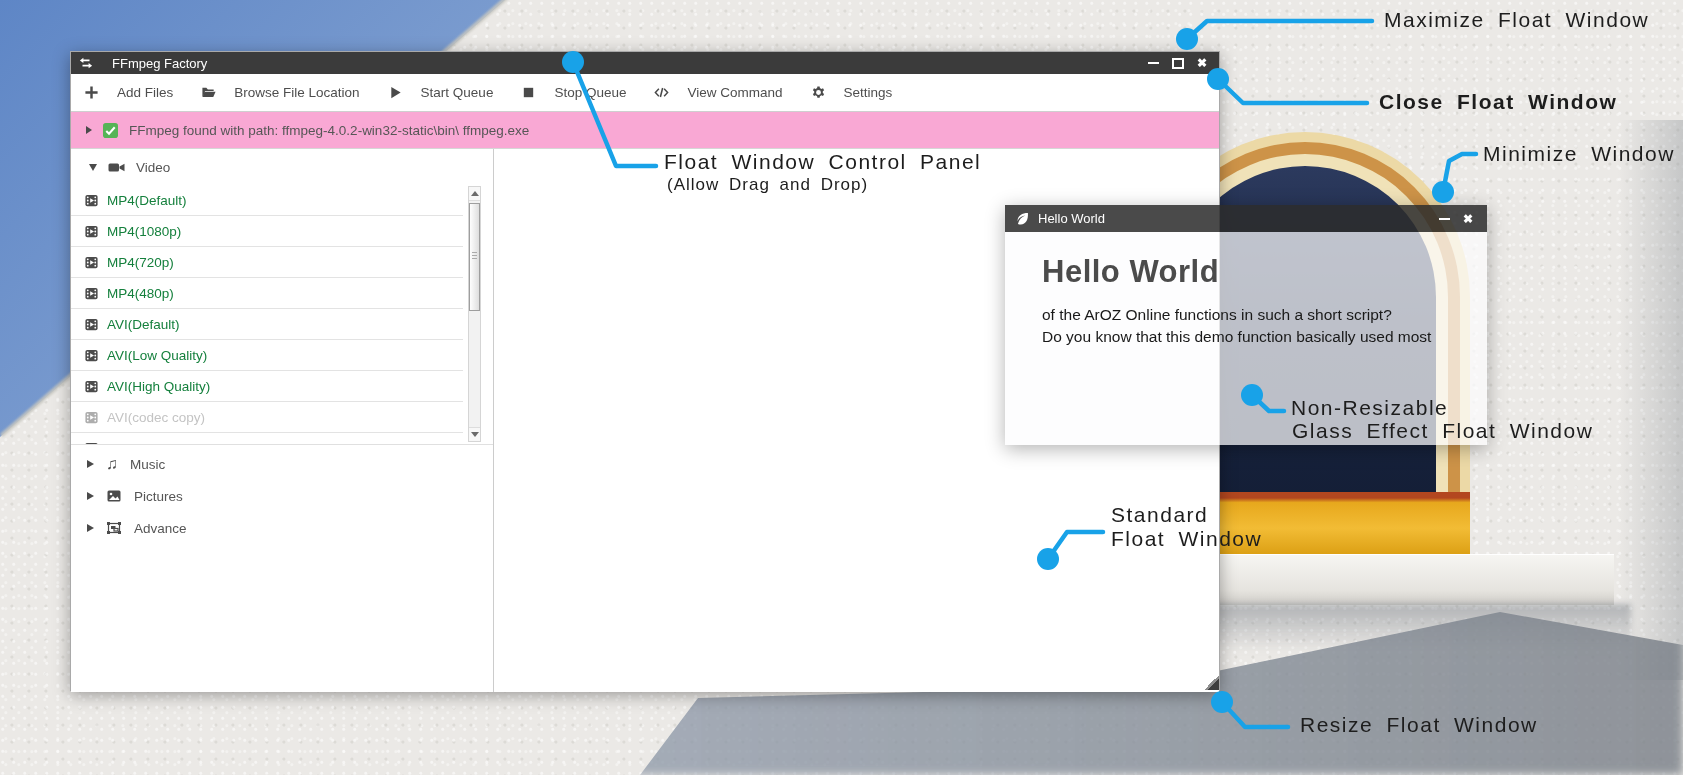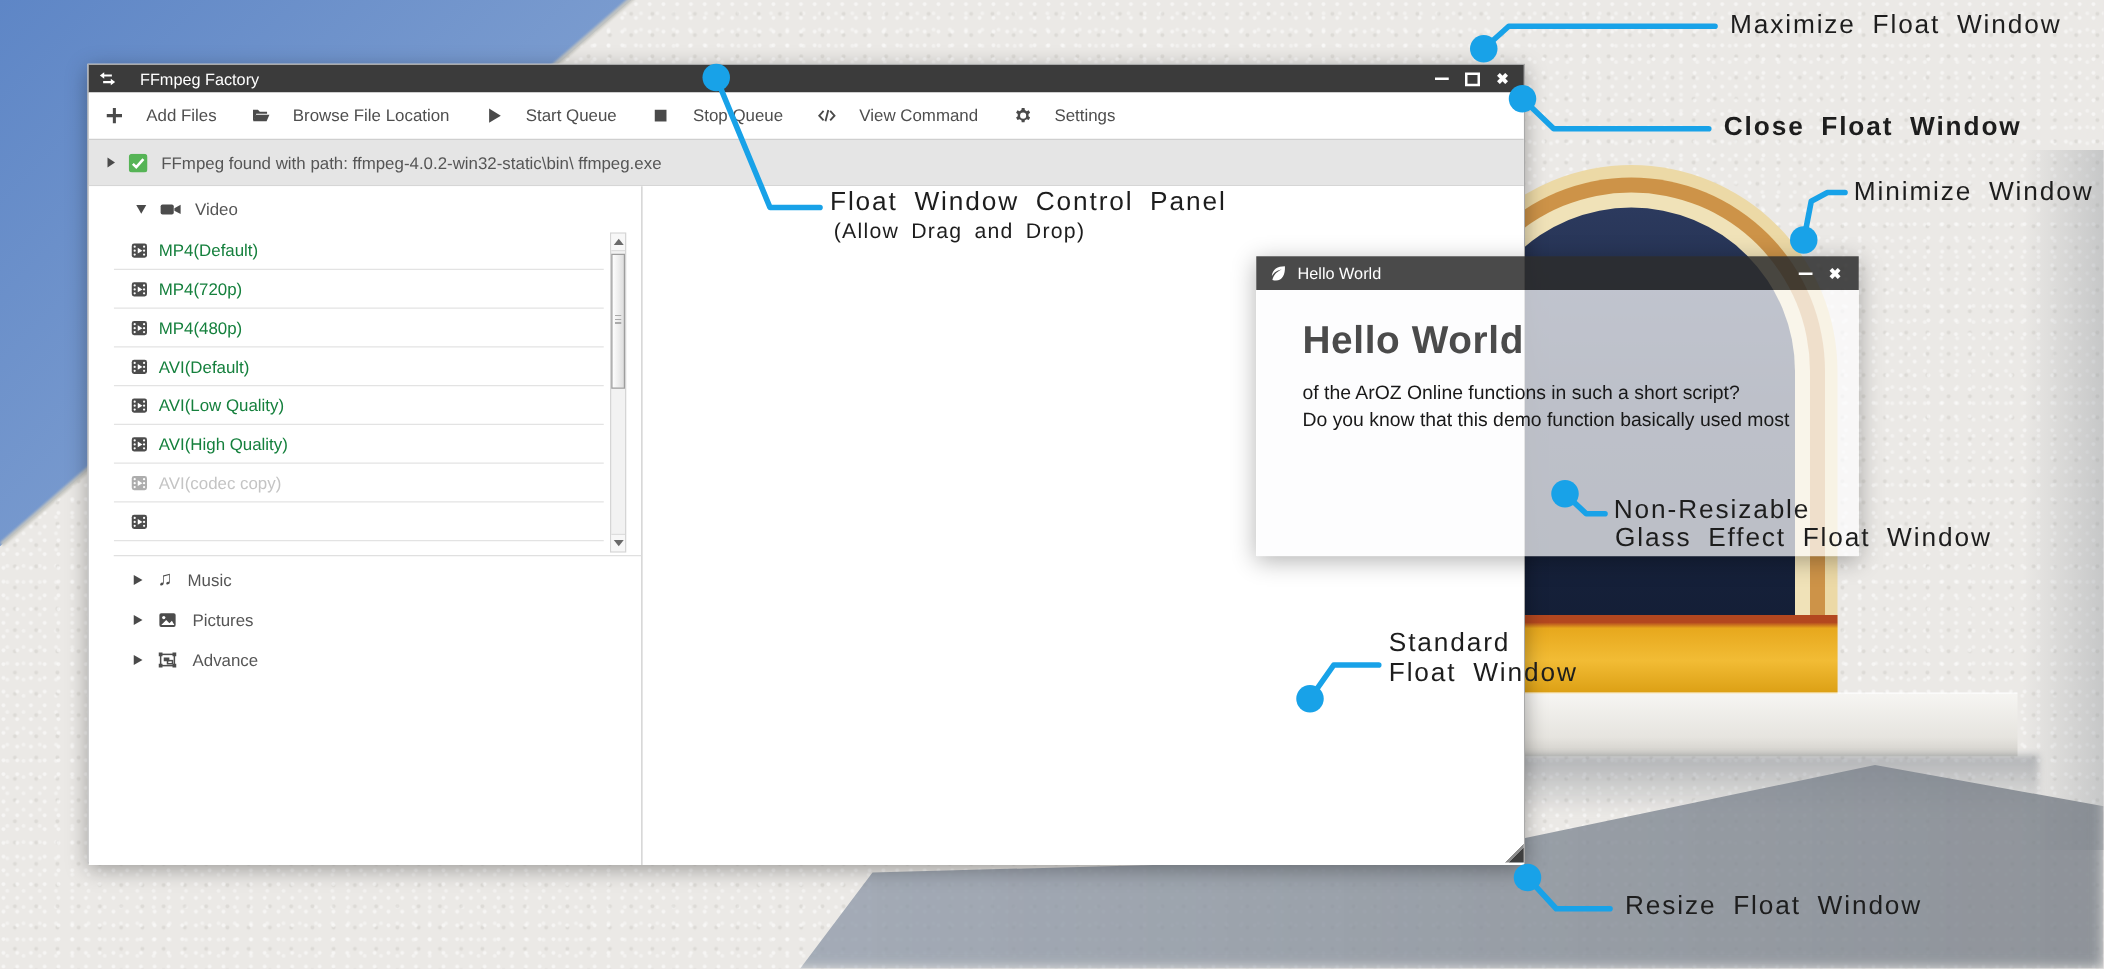--- a/index.html
+++ b/index.html
@@ -78,7 +78,7 @@
   .tb-icon{display:flex;align-items:center;color:#4a4a4a;}
   .tb-icon svg{width:15px;height:15px;}
   .statusbar{height:36px;border-bottom:1px solid #d6d6d6;display:flex;align-items:center;
-    padding-left:15px;gap:11px;font-size:13.5px;color:#565656;background:#e5e5e5;}
+    padding-left:15px;gap:11px;font-size:13.5px;color:#565656;background:#f9a8d4;}
   .caret-right{width:0;height:0;border-left:7px solid #4a4a4a;border-top:4.5px solid transparent;border-bottom:4.5px solid transparent;}
   .caret-right.sm{border-left-width:6px;border-top-width:4px;border-bottom-width:4px;}
   .caret-down{width:0;height:0;border-top:7px solid #4a4a4a;border-left:4.5px solid transparent;border-right:4.5px solid transparent;}

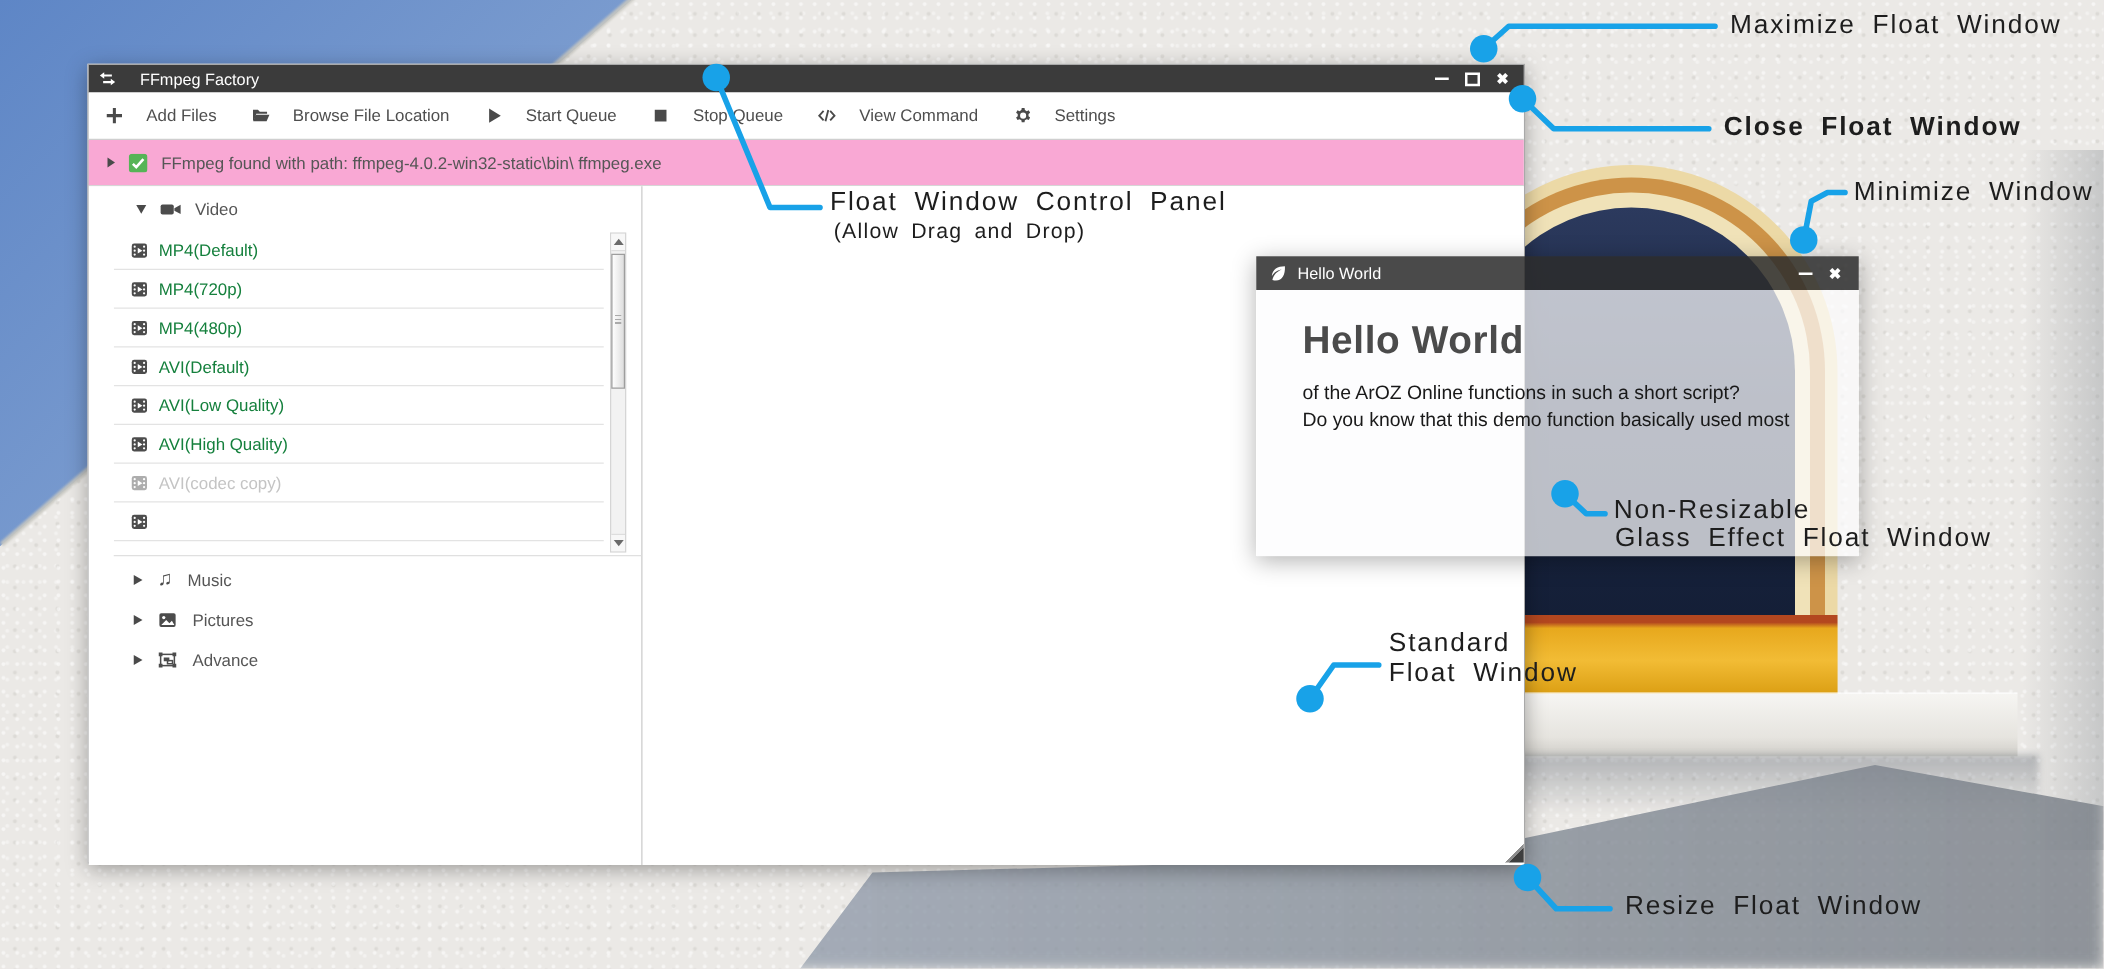--- a/index.html
+++ b/index.html
@@ -84,7 +84,7 @@
   .caret-down{width:0;height:0;border-top:7px solid #4a4a4a;border-left:4.5px solid transparent;border-right:4.5px solid transparent;}
   .check-icon svg{width:15px;height:15px;display:block;}
   .content{display:flex;height:543px;background:#fff;}
-  .sidebar{width:423px;border-right:1px solid #ccc;position:relative;box-sizing:border-box;margin-left:20px;}
+  .sidebar{width:423px;border-right:1px solid #ccc;position:relative;box-sizing:border-box;}
   .main-pane{flex:1;background:#fff;}
   .video-header{height:36px;display:flex;align-items:center;padding-left:18px;gap:11px;
     color:#555;font-size:13.5px;cursor:pointer;}

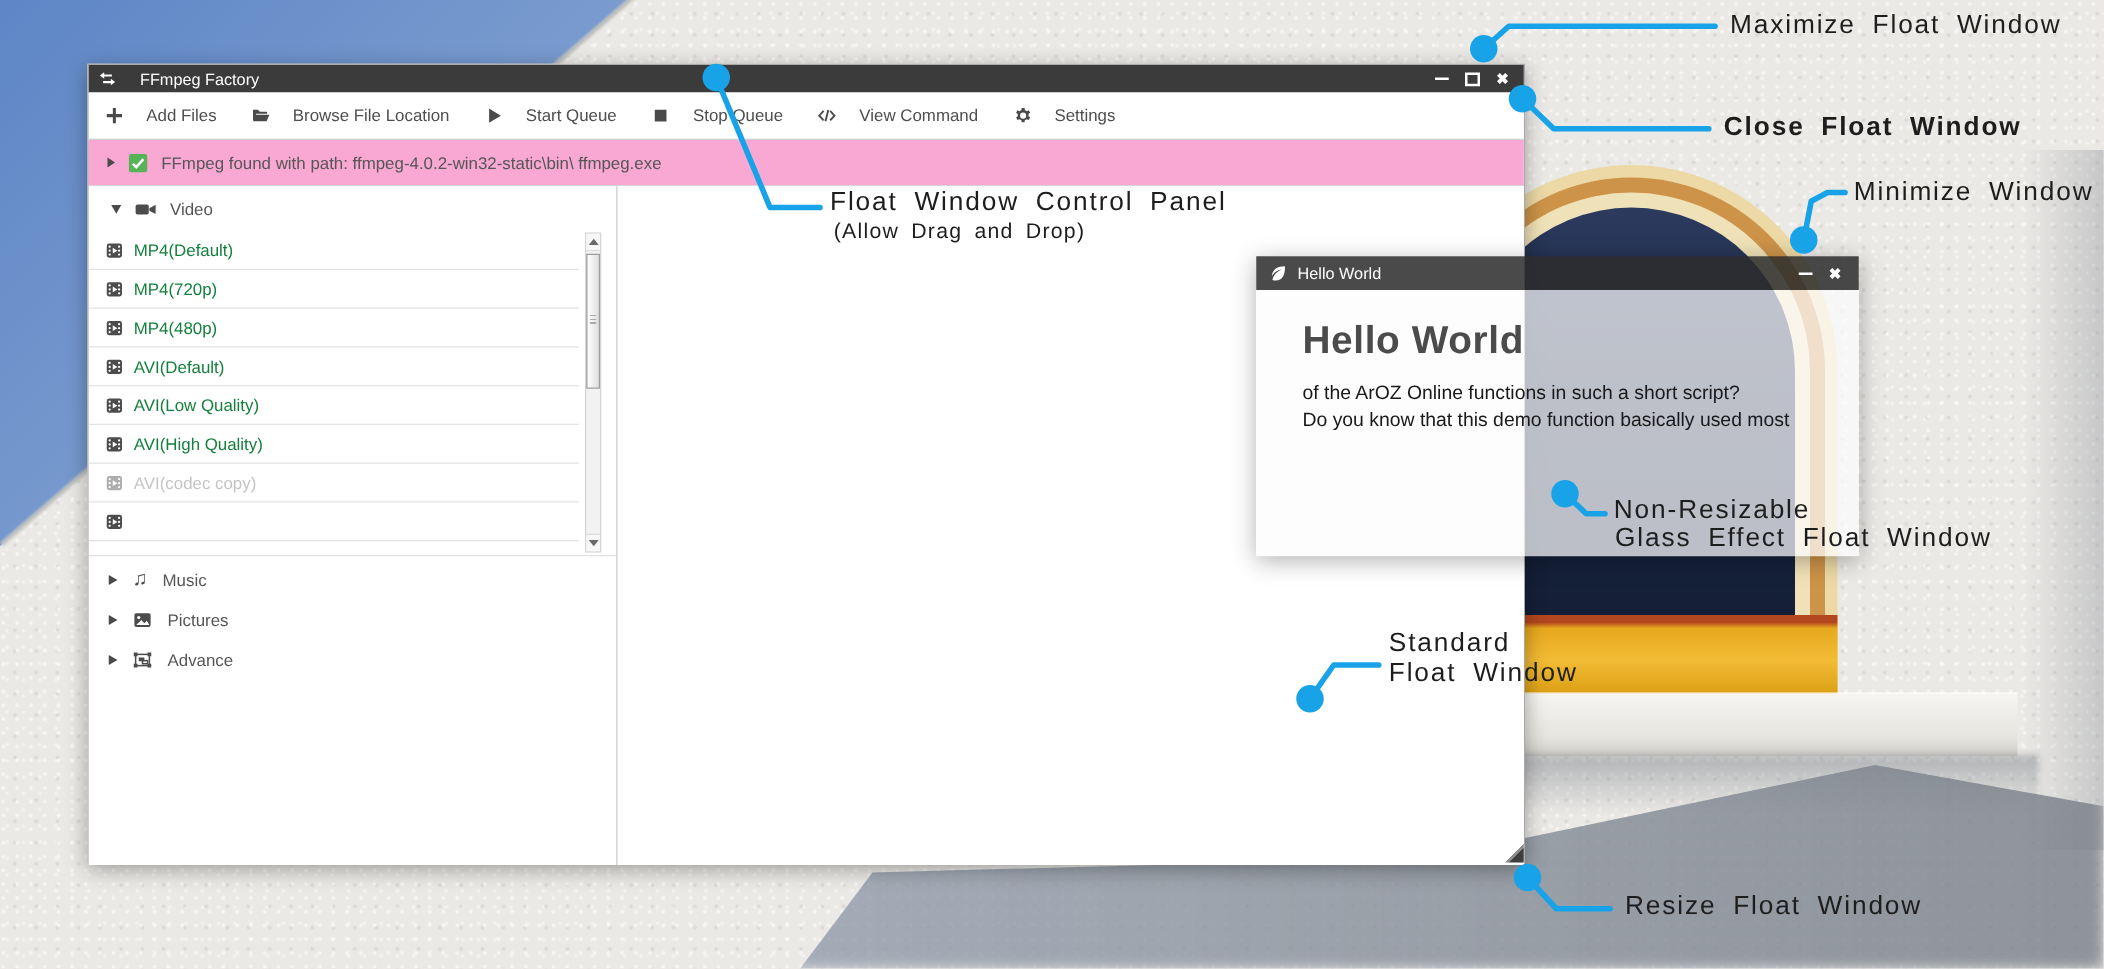--- a/index.html
+++ b/index.html
@@ -266,6 +266,19 @@
               <span>MP4(Default)</span>
             </div>
 
+            <div class="list-row">
+              <svg viewBox="0 0 16 16">
+                <rect x="1.5" y="2" width="13" height="12" rx="2" fill="currentColor"></rect>
+                <circle cx="4" cy="4.6" r="0.95" fill="#fff"></circle>
+                <circle cx="4" cy="8" r="0.95" fill="#fff"></circle>
+                <circle cx="4" cy="11.4" r="0.95" fill="#fff"></circle>
+                <circle cx="12" cy="4.6" r="0.95" fill="#fff"></circle>
+                <circle cx="12" cy="8" r="0.95" fill="#fff"></circle>
+                <circle cx="12" cy="11.4" r="0.95" fill="#fff"></circle>
+                <path d="M6.6 5.6 L10.6 8 L6.6 10.4 Z" fill="#fff"></path>
+              </svg>
+              <span>MP4(1080p)</span>
+            </div>
 
             <div class="list-row">
               <svg viewBox="0 0 16 16">

